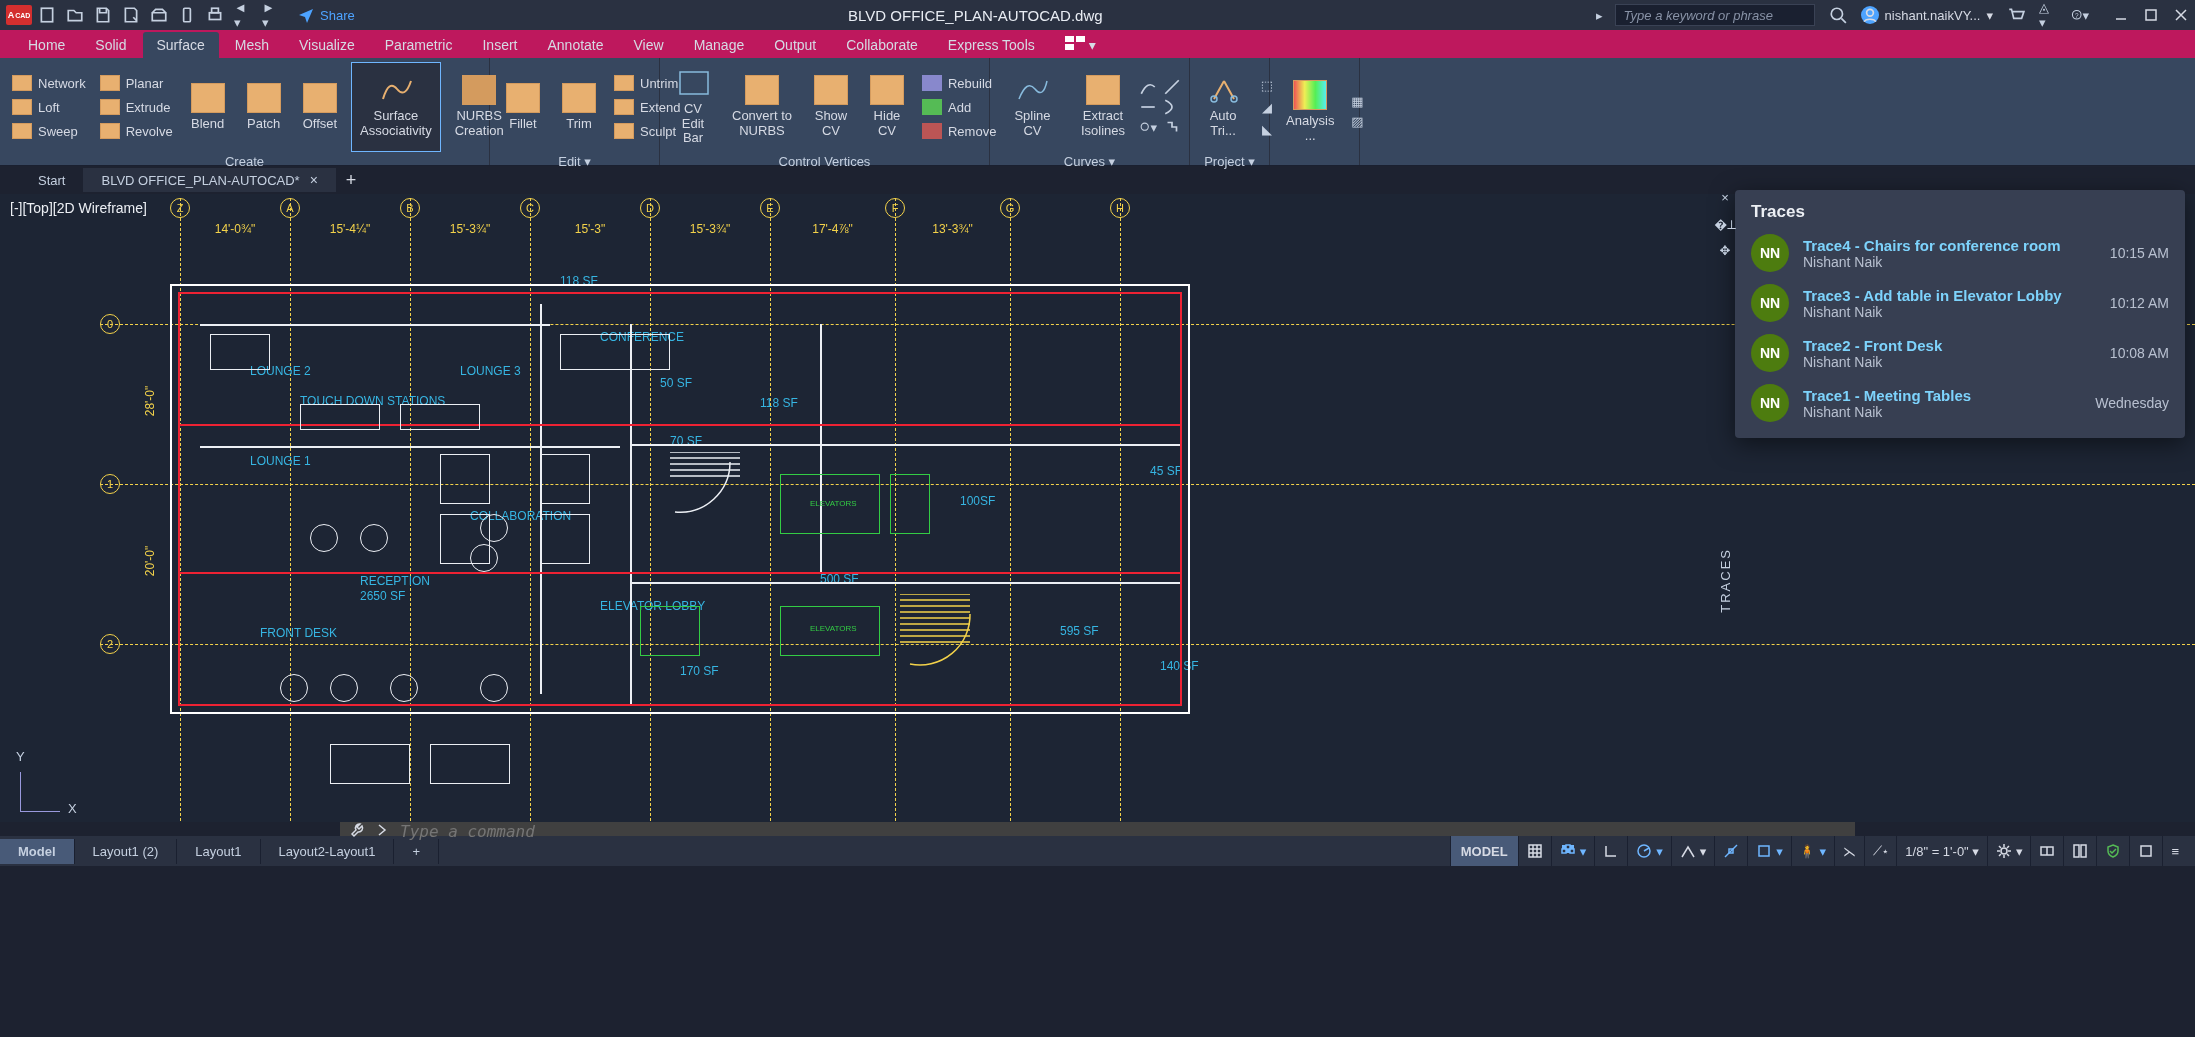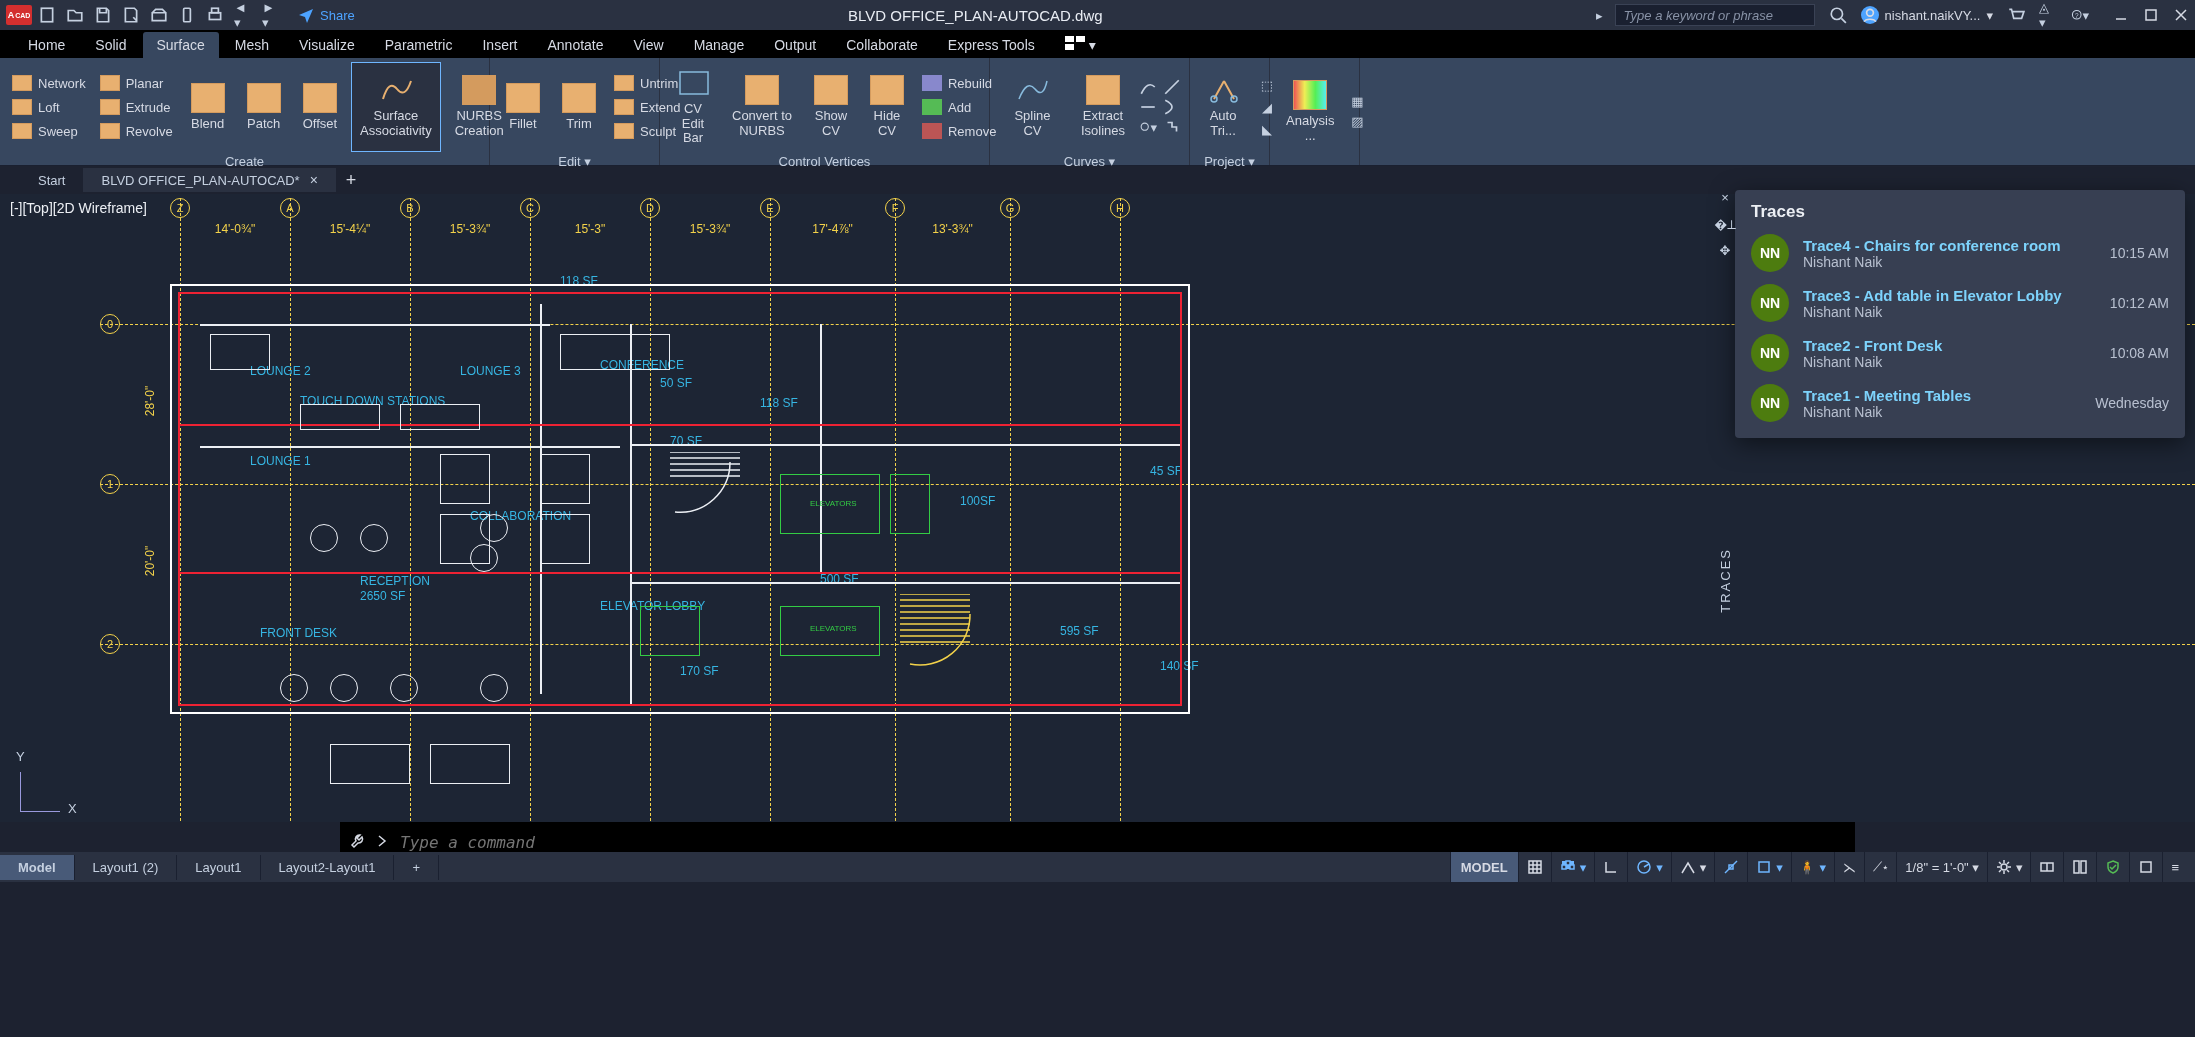--- a/index.html
+++ b/index.html
@@ -17,7 +17,7 @@
 .win-btns{display:flex;gap:14px;margin-left:10px}
 .win-btn{width:16px;height:16px;cursor:pointer}
 
-.menubar{height:28px;background:#000000;display:flex;align-items:flex-end;padding-left:14px;gap:2px}
+.menubar{height:28px;background:#be185d;display:flex;align-items:flex-end;padding-left:14px;gap:2px}
 .menu-item{padding:5px 14px;color:#d6dae4;cursor:pointer;font-size:14px}
 .menu-item.active{background:#37475f;border-top-left-radius:3px;border-top-right-radius:3px}
 

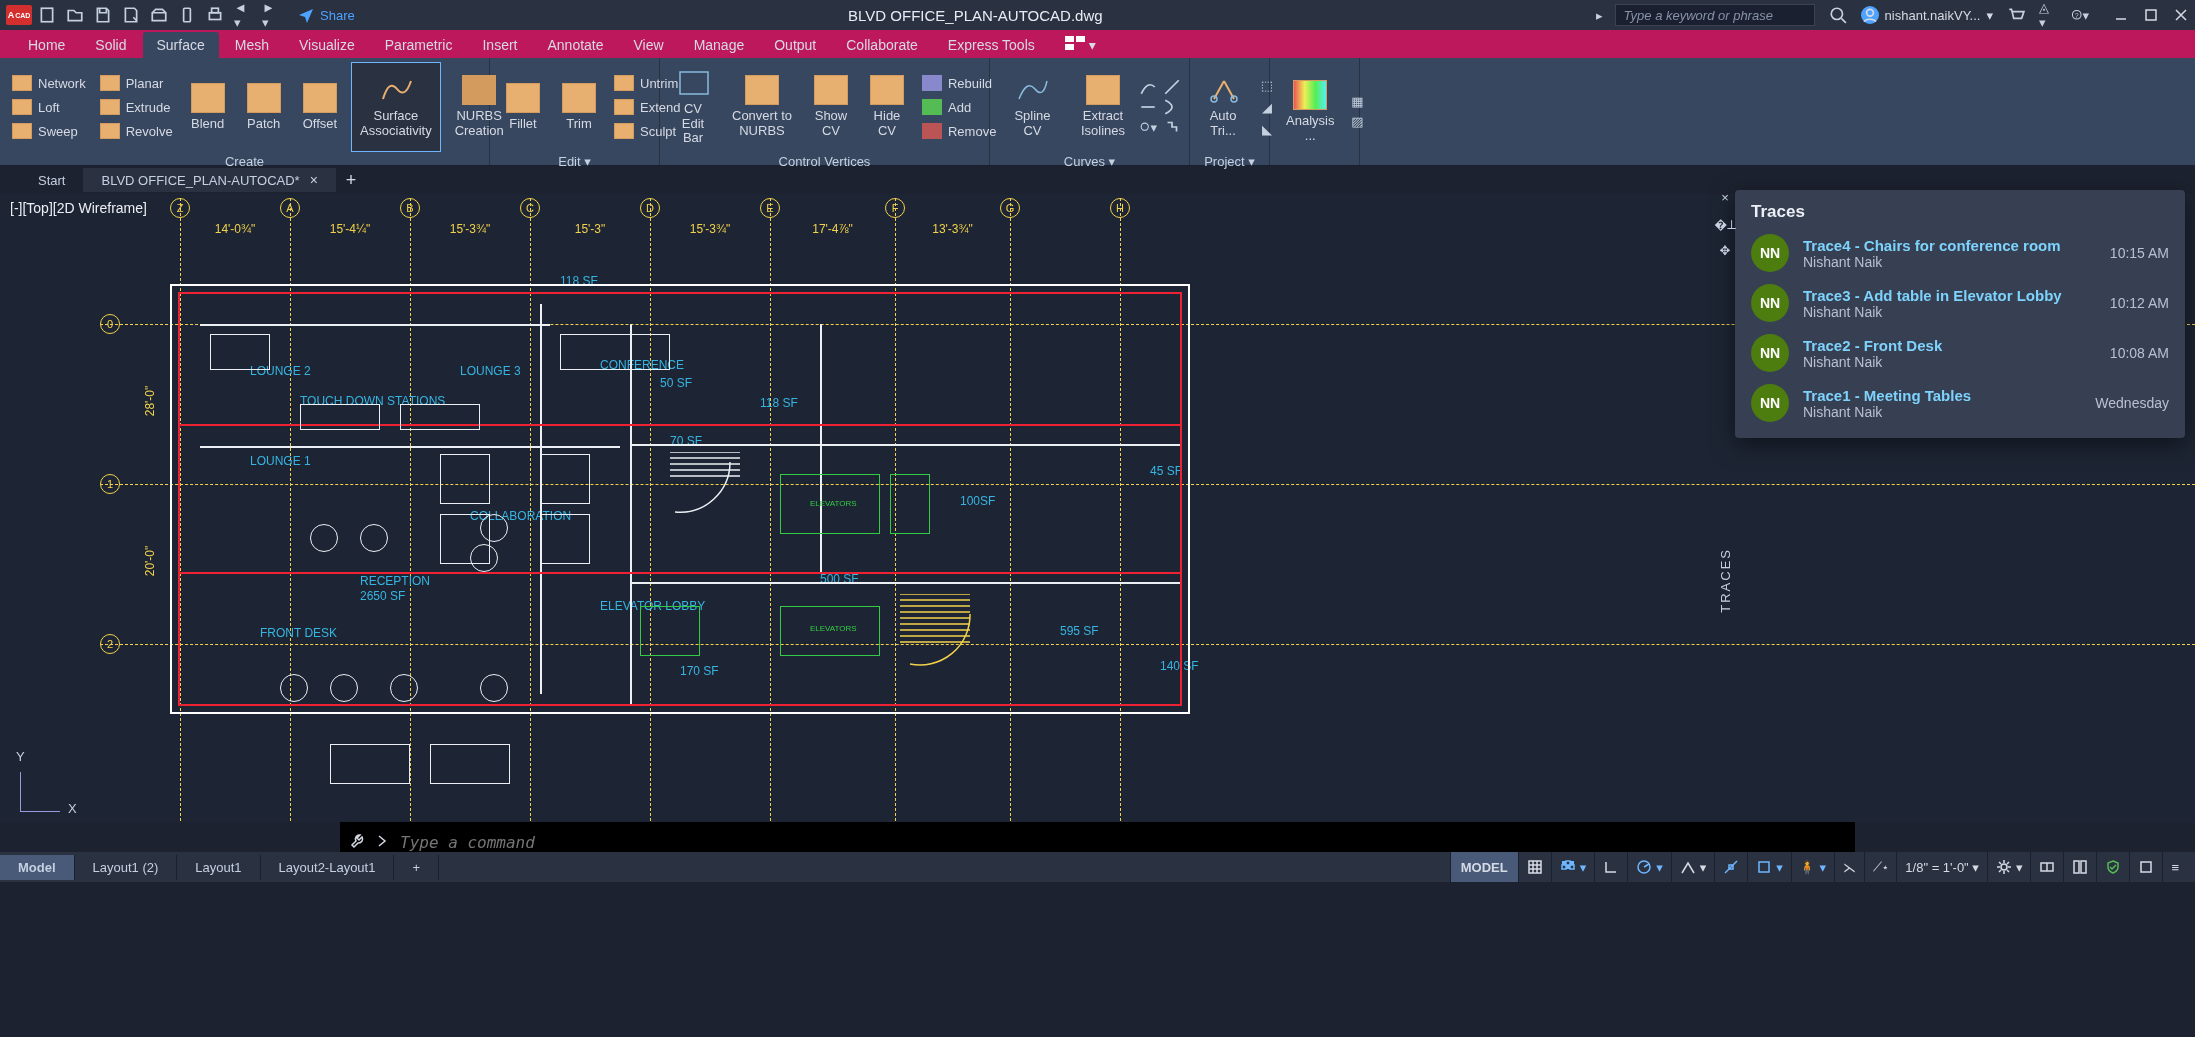--- a/index.html
+++ b/index.html
@@ -467,7 +467,7 @@
         <div class="dim-text" style="left:135px;top:360px;transform:rotate(-90deg)">20'-0"</div>
         <div class="room" style="left:250px;top:170px">LOUNGE 2</div>
         <div class="room" style="left:460px;top:170px">LOUNGE 3</div>
-        <div class="room" style="left:600px;top:164px">CONFERENCE</div>
+        <div class="room" style="left:600px;top:136px">CONFERENCE</div>
         <div class="room" style="left:300px;top:200px">TOUCH DOWN STATIONS</div>
         <div class="room" style="left:250px;top:260px">LOUNGE 1</div>
         <div class="room" style="left:470px;top:315px">COLLABORATION</div>

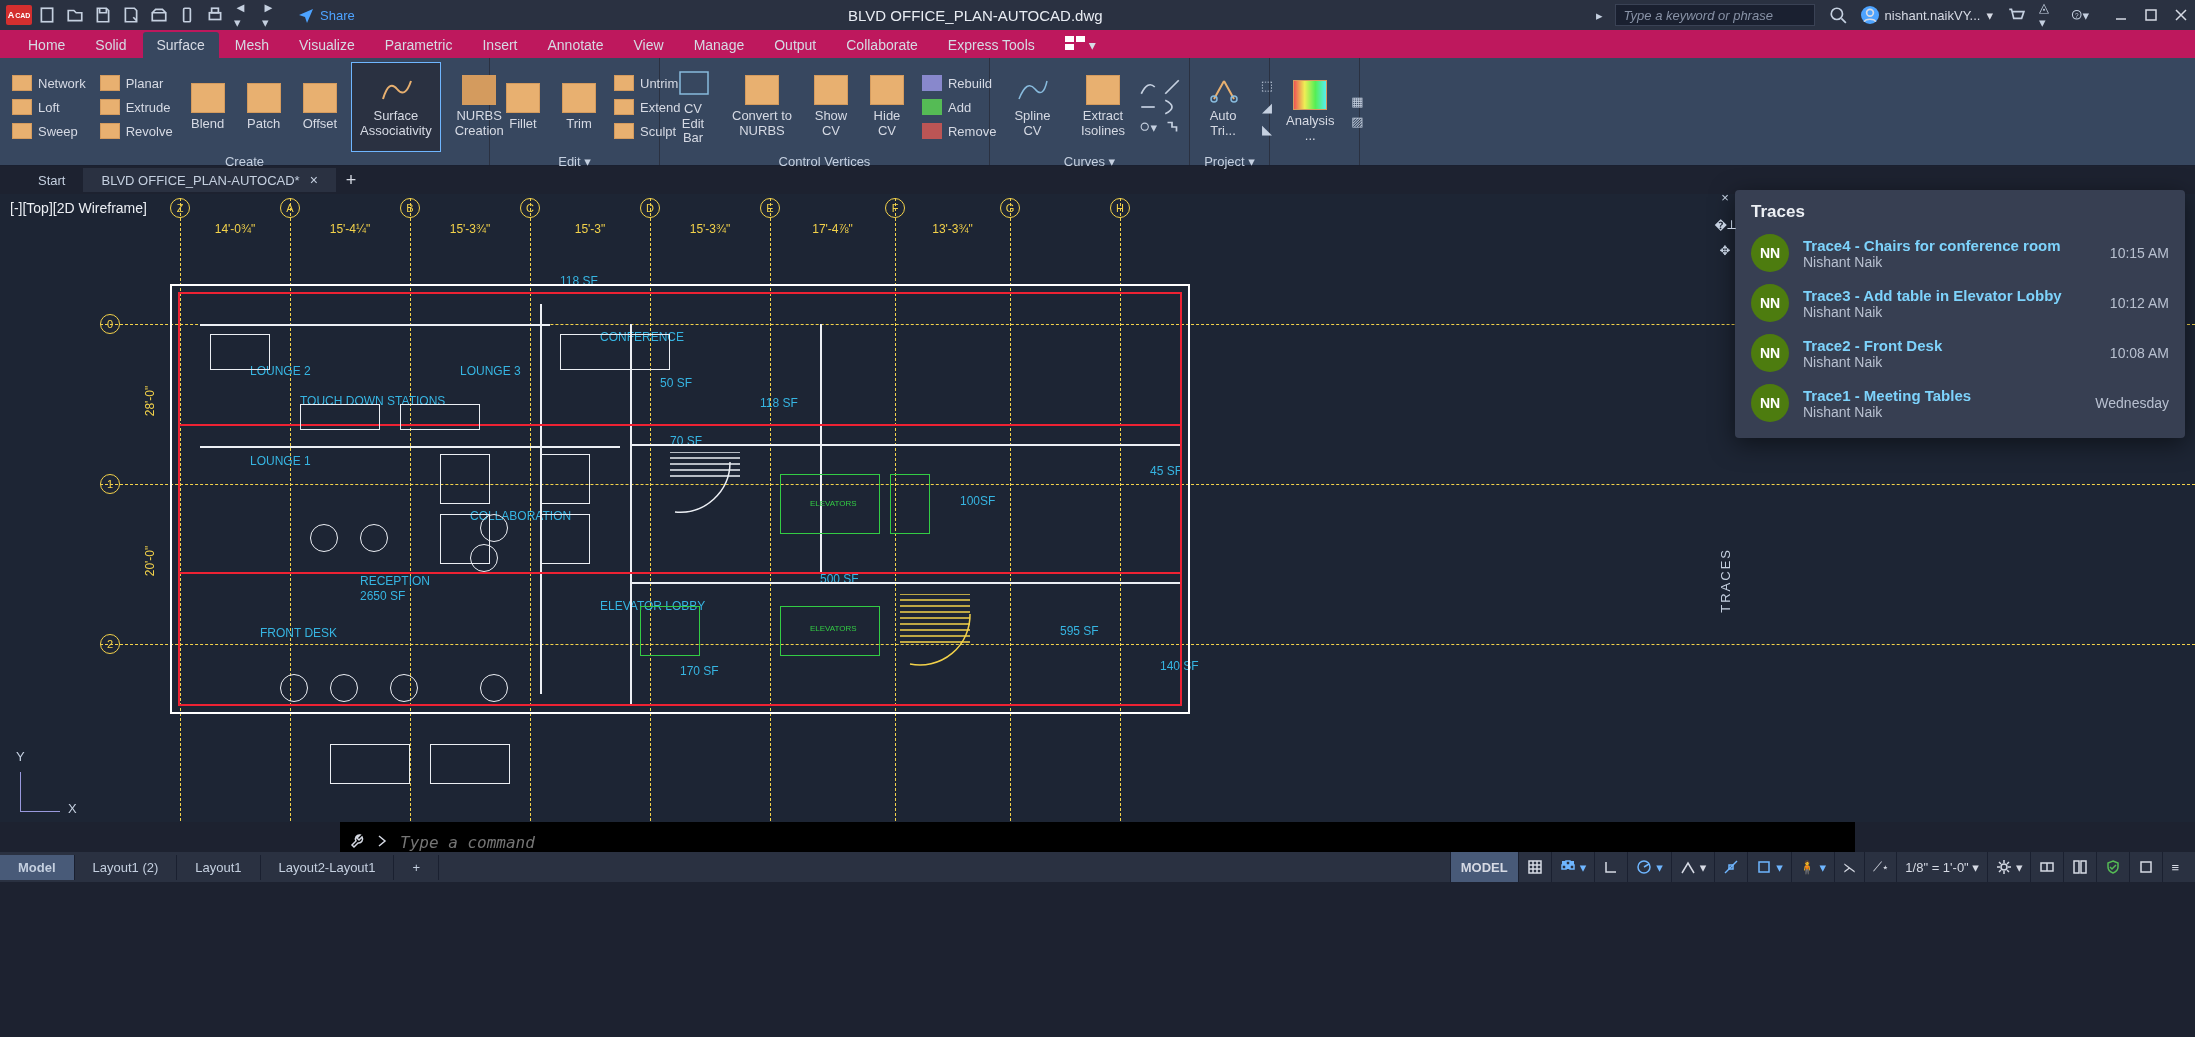--- a/index.html
+++ b/index.html
@@ -59,7 +59,7 @@
 .ucsy{position:absolute;bottom:48px;left:-4px;color:#c5d0e0;font-size:13px}
 .ucsx{position:absolute;bottom:-4px;left:48px;color:#c5d0e0;font-size:13px}
 
-.cmdline{height:30px;background:#000000;display:flex;align-items:flex-end;margin:0 340px}
+.cmdline{height:14px;background:#404040;display:flex;align-items:flex-start;margin:0 340px}
 .cmd-ic{padding:0 10px;display:flex;gap:8px}
 .cmd-input{flex:1;background:none;border:none;color:#8892a6;font-style:italic;font-family:monospace;font-size:16px;outline:none}
 

